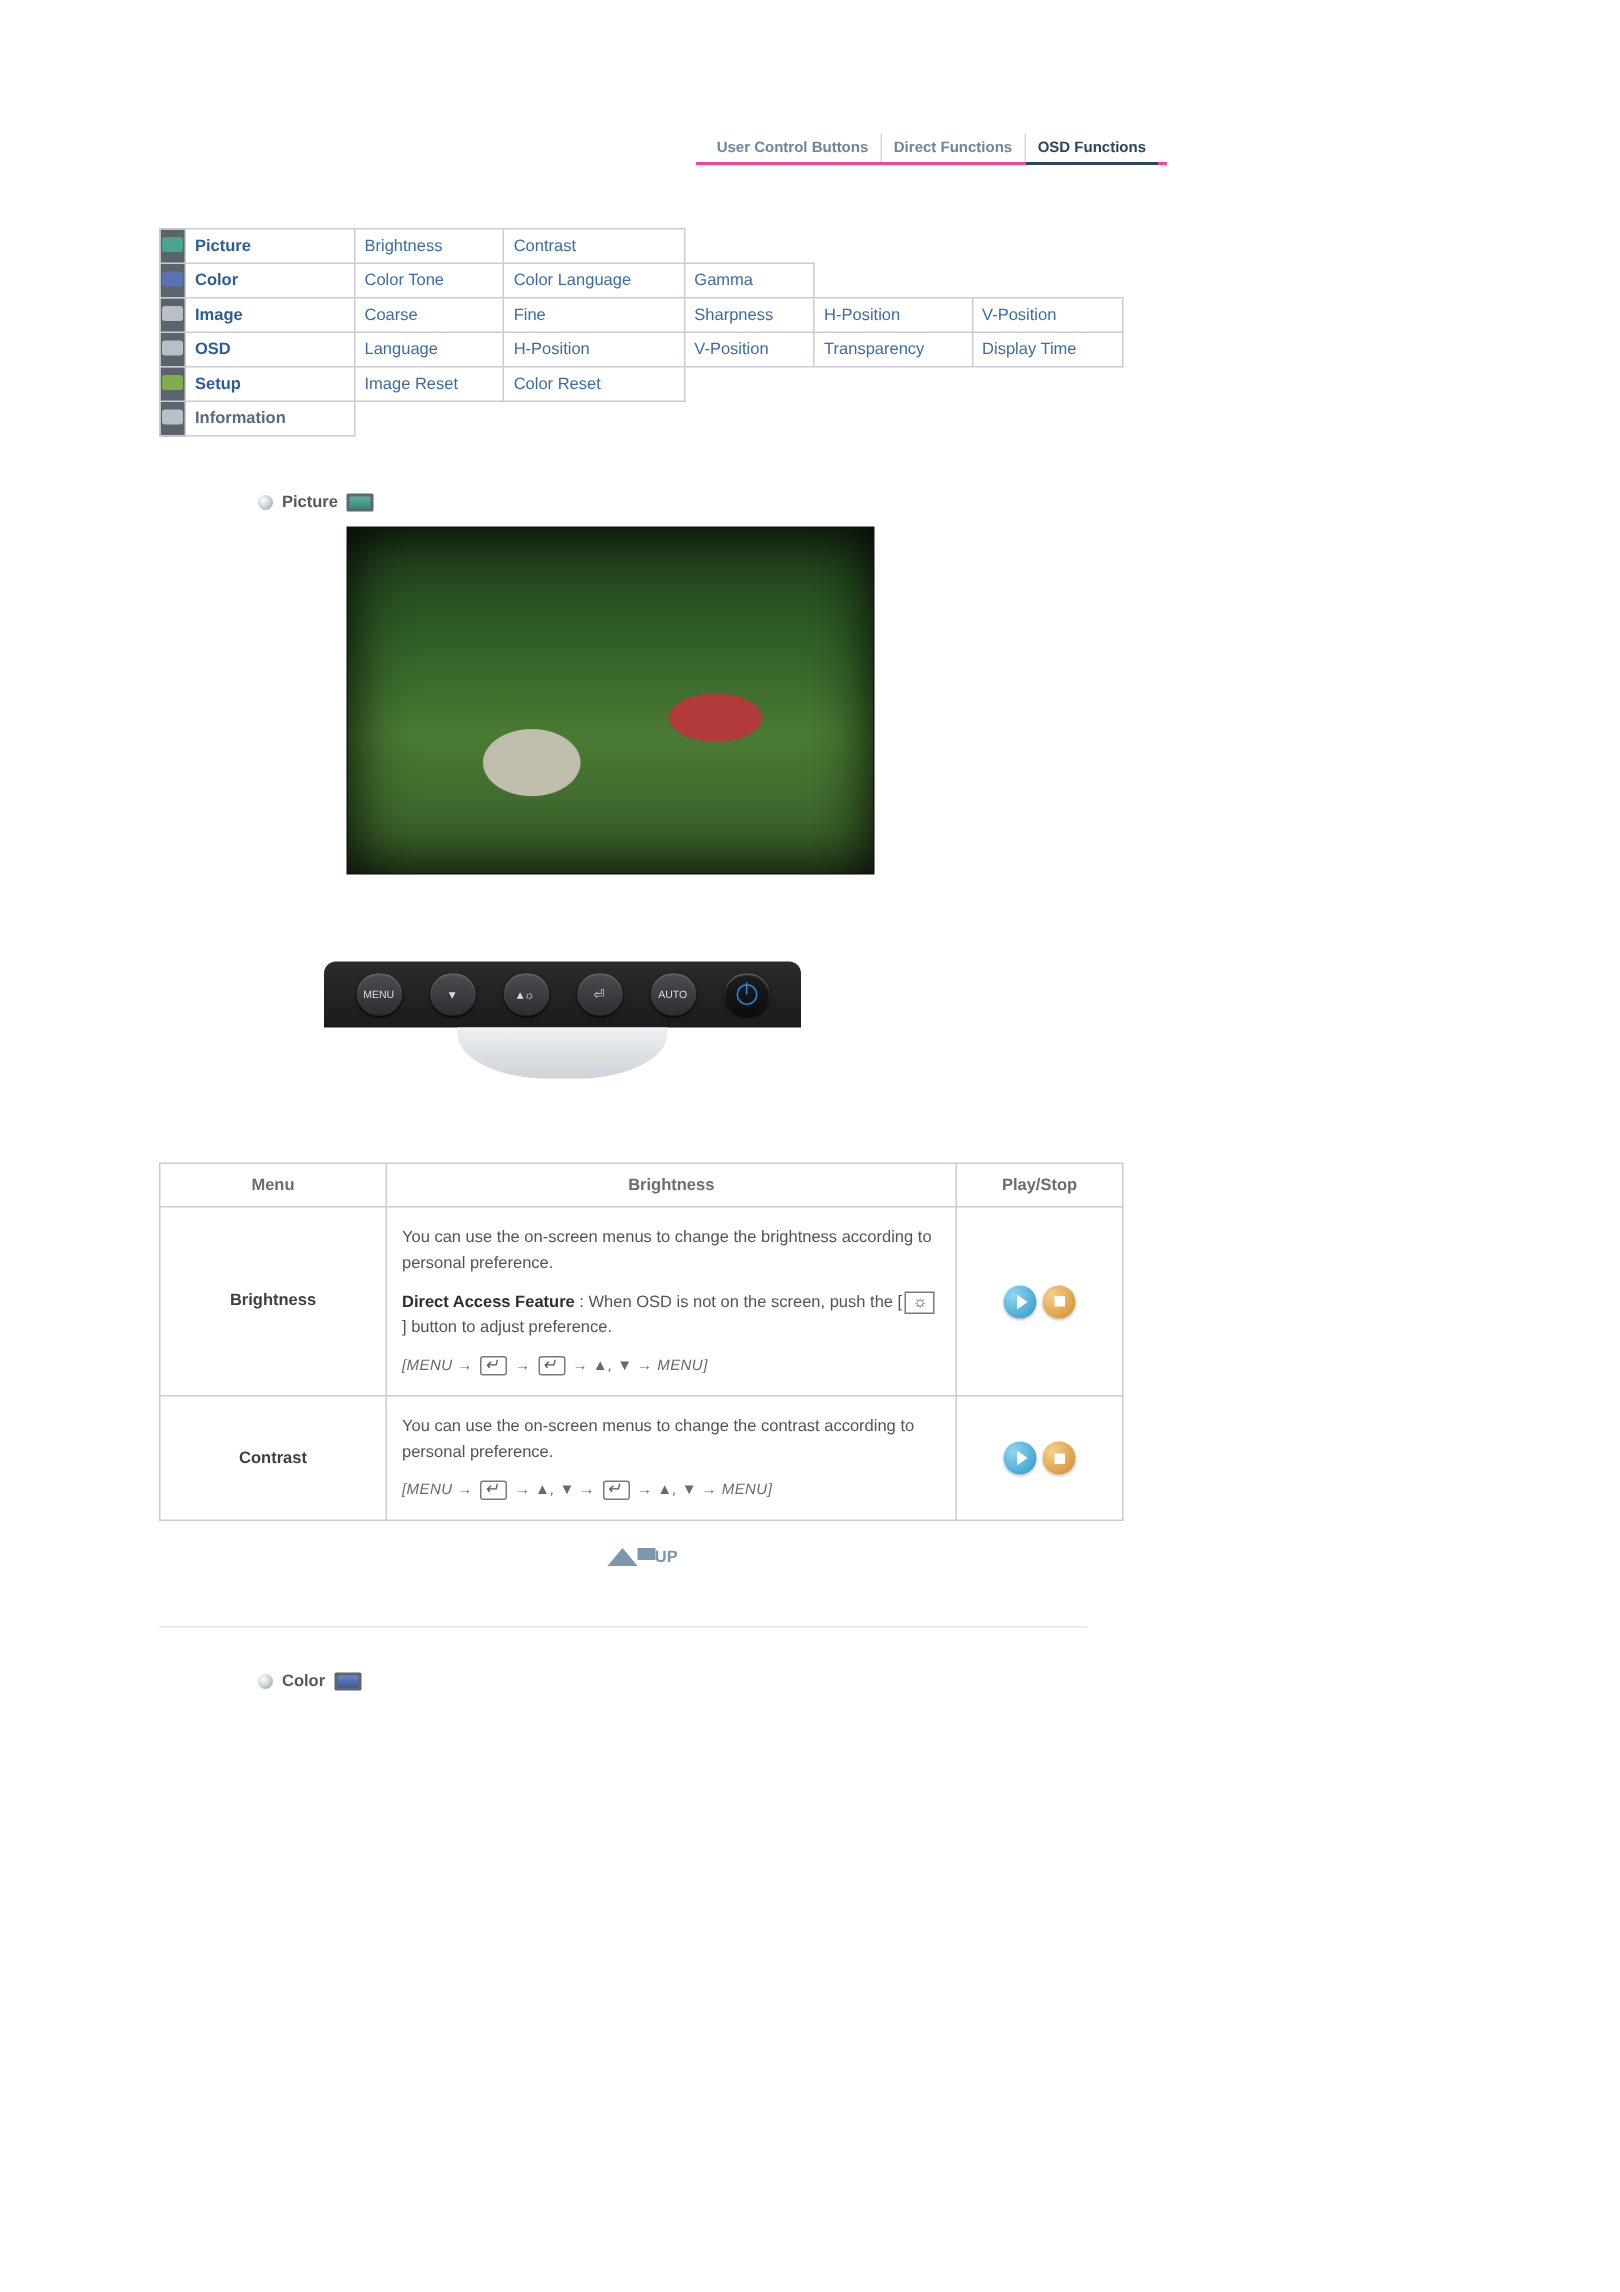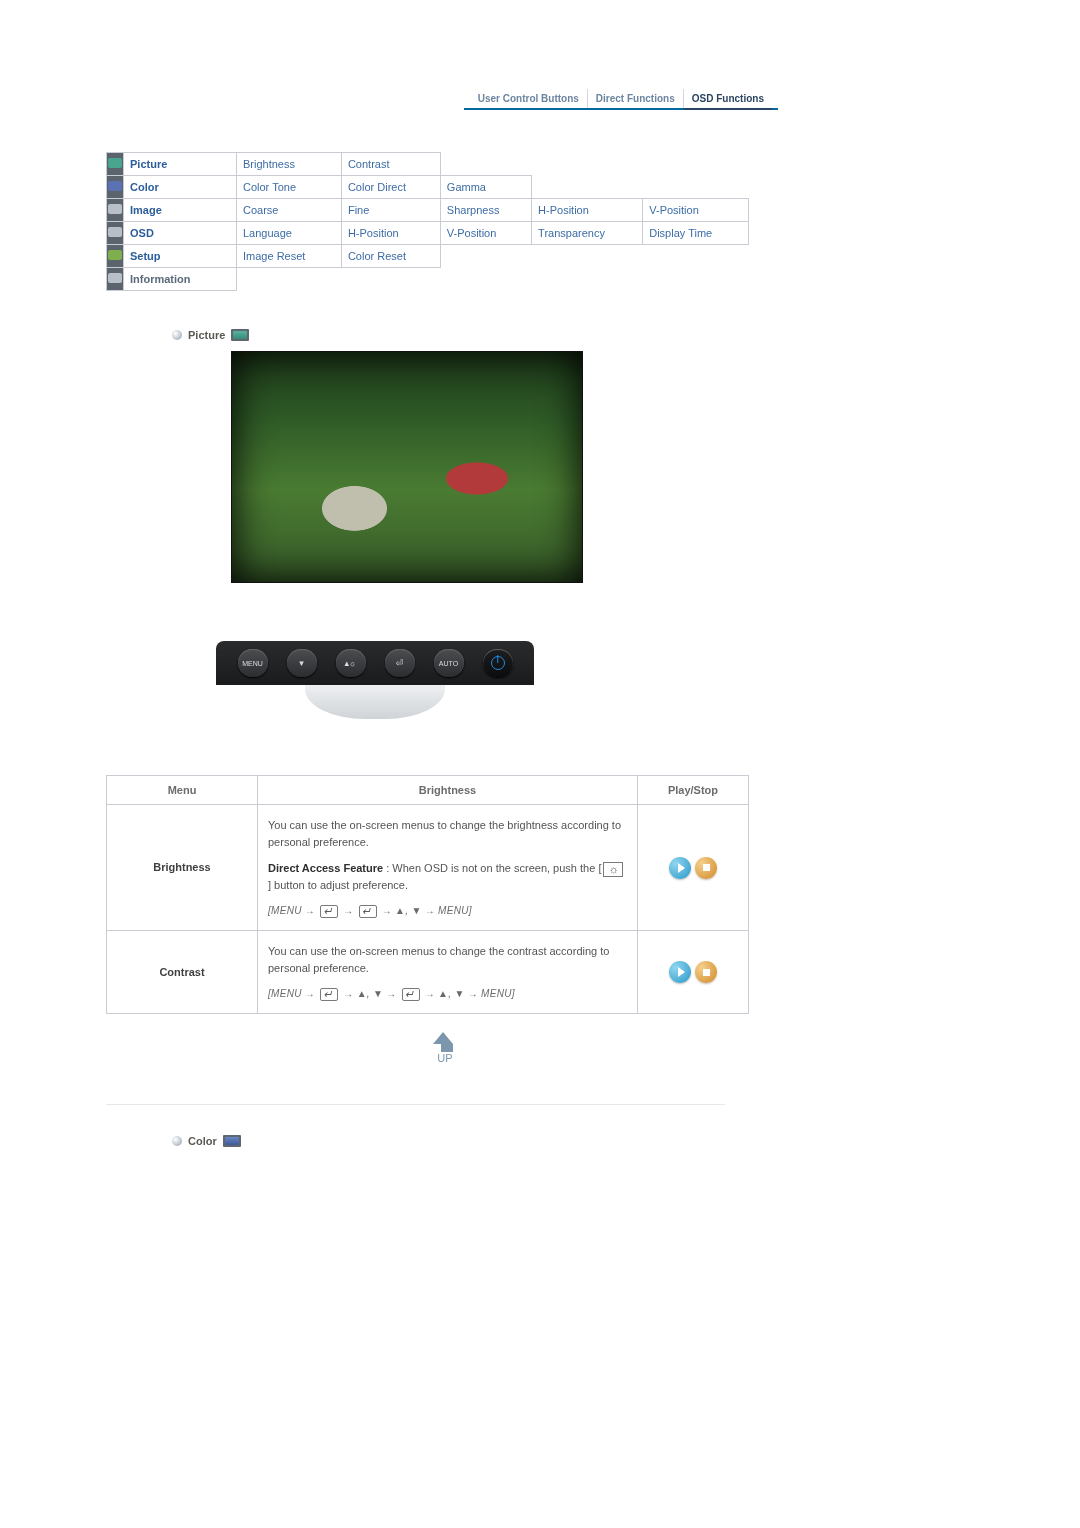--- a/index.html
+++ b/index.html
@@ -22,7 +22,7 @@
     display: flex;
     height: 22px;
     align-items: flex-end;
-    border-bottom: 2px solid #0369a1;
+    border-bottom: 2px solid #ec4899;
     padding: 0 6px;
   }
   .tab {

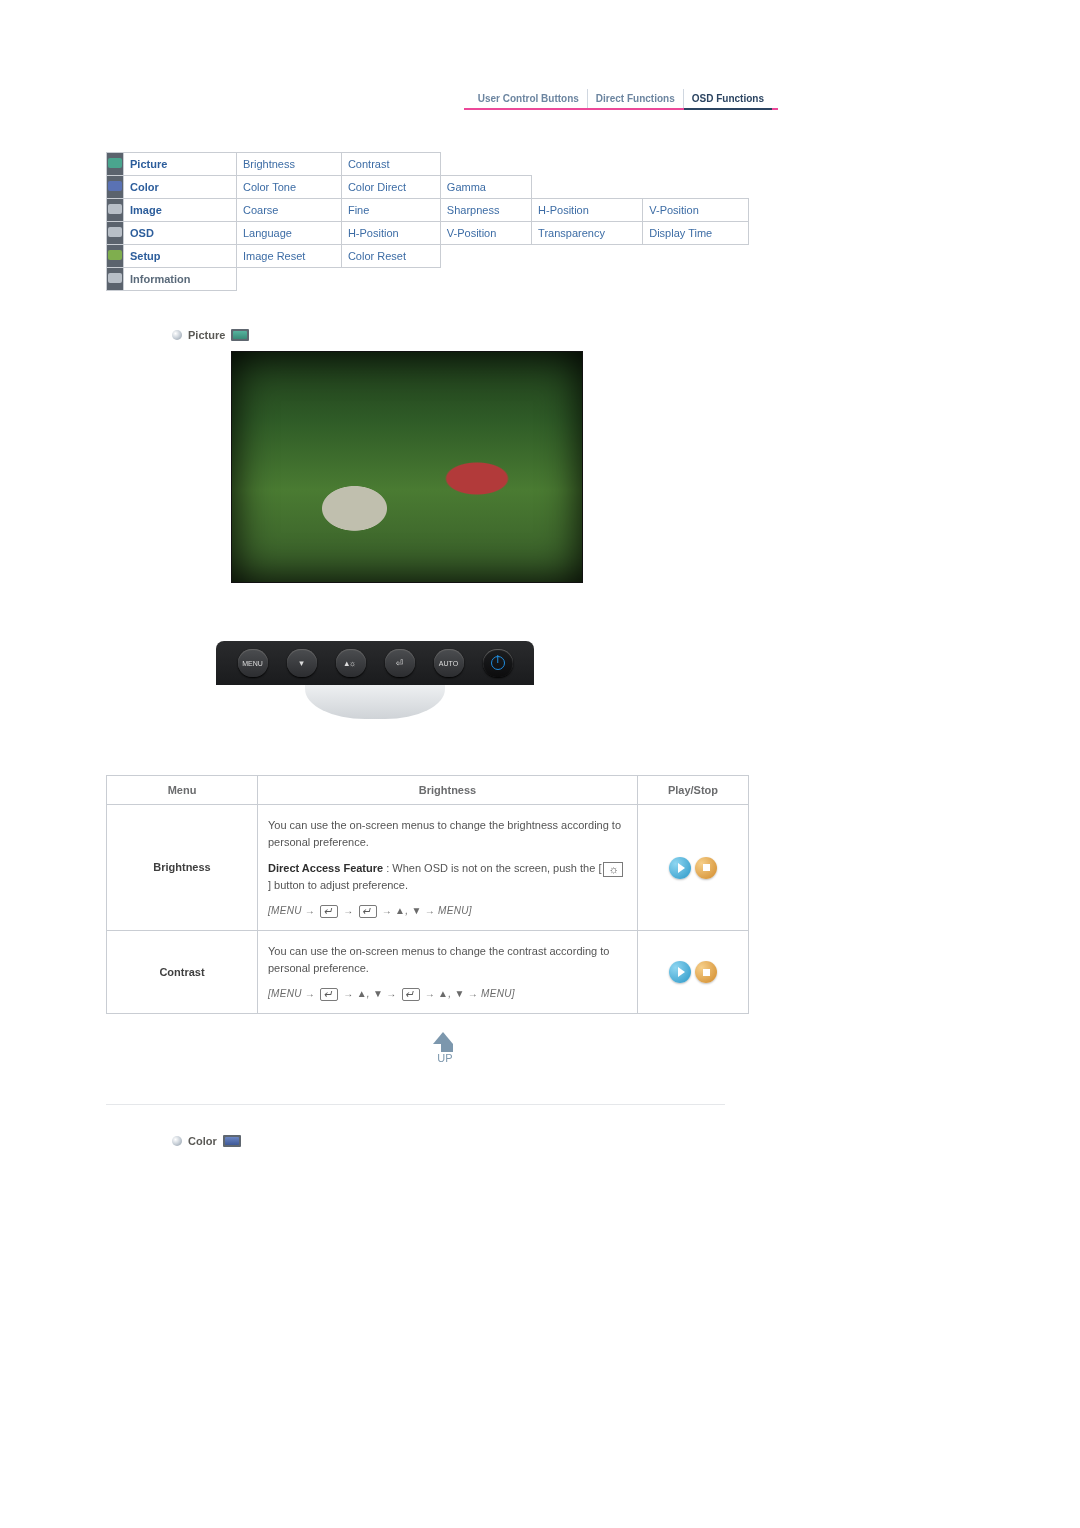--- a/index.html
+++ b/index.html
@@ -286,7 +286,7 @@
         <td class="icon-cell"><span class="small-icon" style="background:#5a72b4"></span></td>
         <td class="cat">Color</td>
         <td>Color Tone</td>
-        <td>Color Direct</td>
+        <td>Color Language</td>
         <td>Gamma</td>
       </tr>
       <tr>

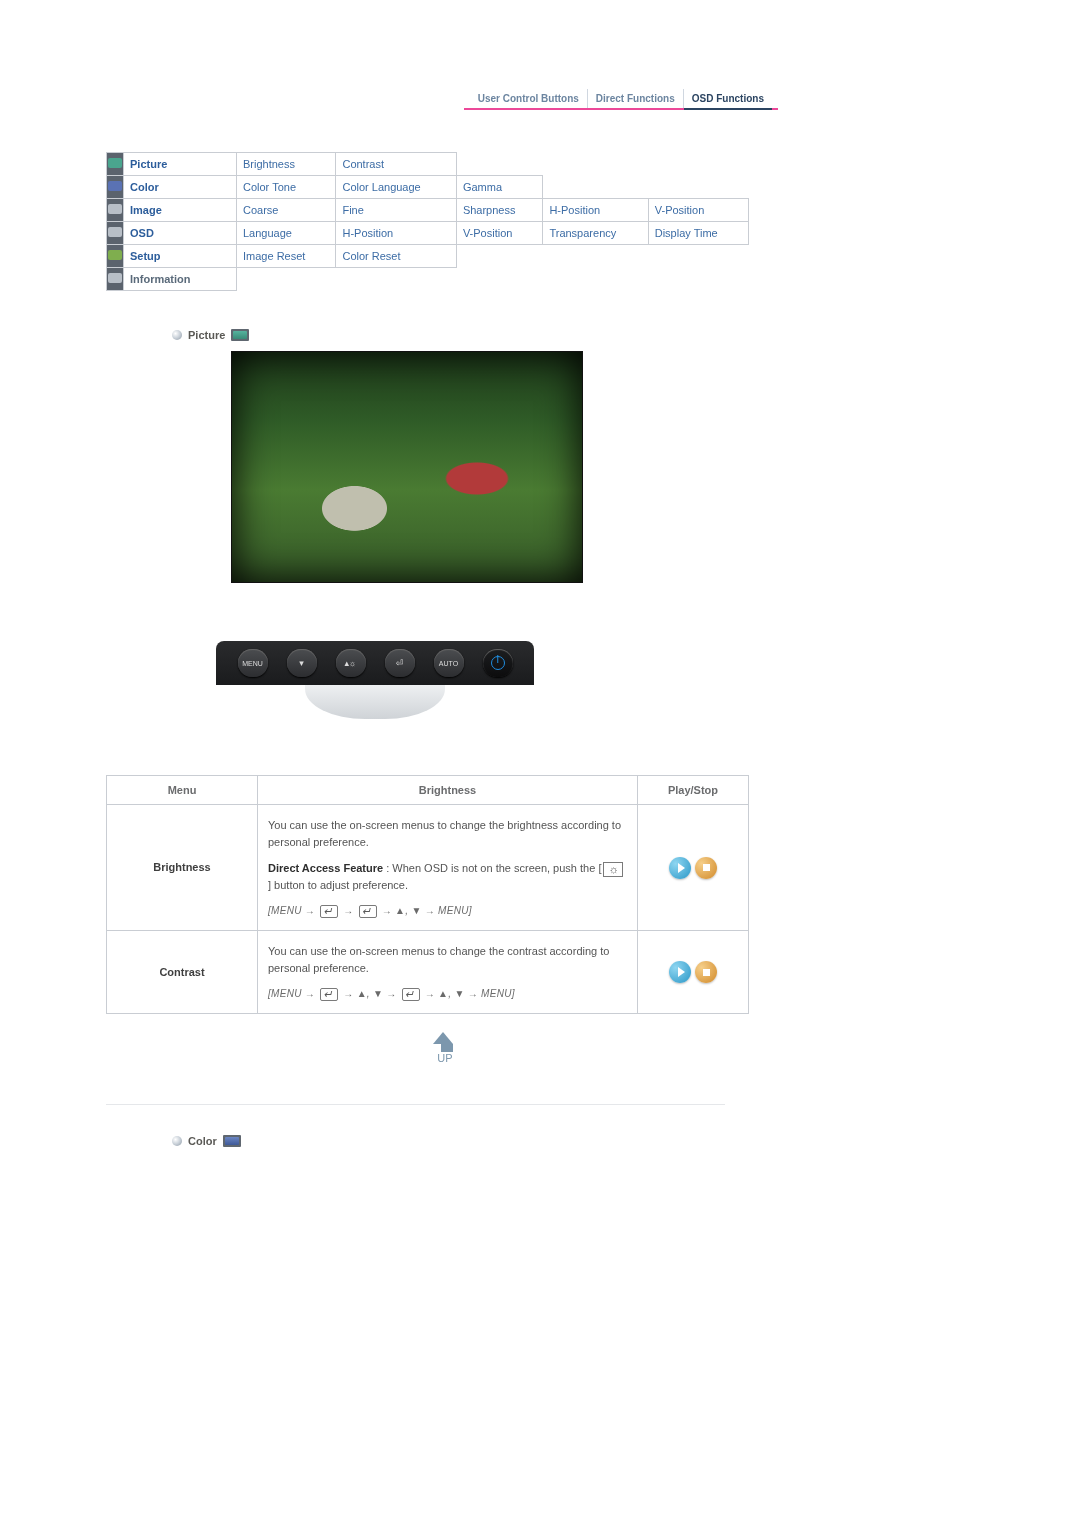--- a/index.html
+++ b/index.html
@@ -239,8 +239,8 @@
   }
   .up-link {
     margin: 18px auto 0; width: 48px; text-align:center;
-    font-size: 11px; font-weight: 400; color: #7c97ad;
-    display: flex; flex-direction: column; align-items: flex-end; gap: 0;
+    font-size: 11px; font-weight: 700; color: #7c97ad;
+    display: flex; flex-direction: row; align-items: flex-start; gap: 0;
   }
   .up-arrow {
     width: 0; height: 0;

